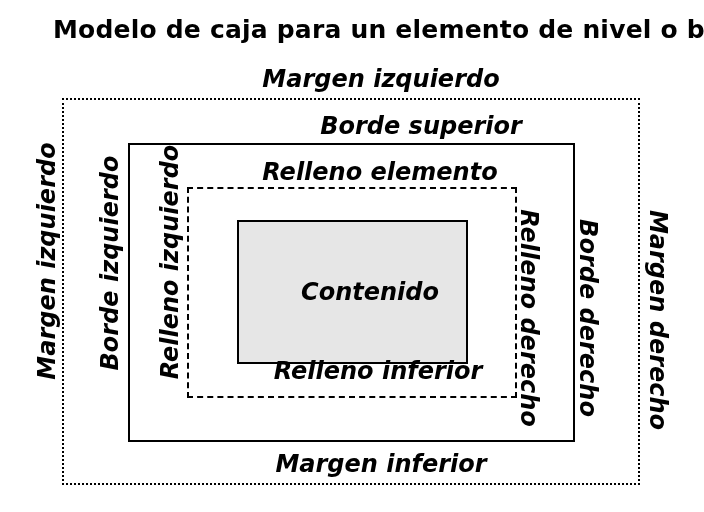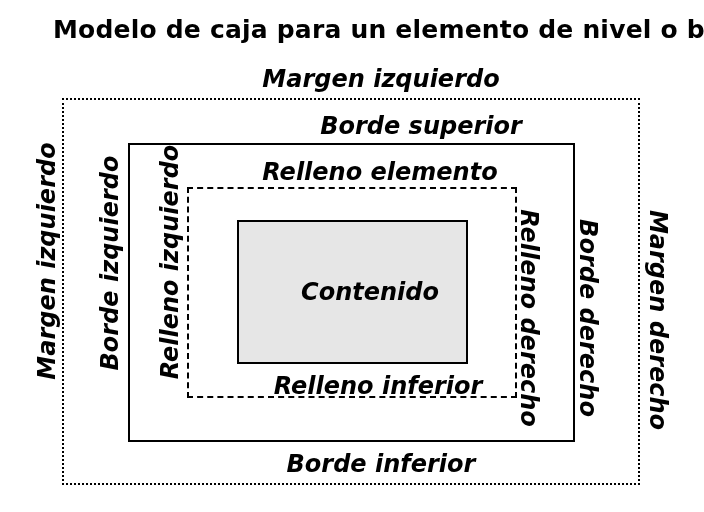--- a/index.html
+++ b/index.html
@@ -86,7 +86,7 @@
   <div class="lbl v-lbl-right" style="left:588px; top:318px;">Borde derecho</div>
 
   <div class="lbl h-lbl" style="left:380px; top:160px;">Relleno elemento</div>
-  <div class="lbl h-lbl" style="left:378px; top:374px;">Relleno inferior</div>
+  <div class="lbl h-lbl" style="left:378px; top:359px;">Relleno inferior</div>
   <div class="lbl v-lbl-left" style="left:170px; top:262px;">Relleno izquierdo</div>
   <div class="lbl v-lbl-right" style="left:529px; top:318px;">Relleno derecho</div>
 

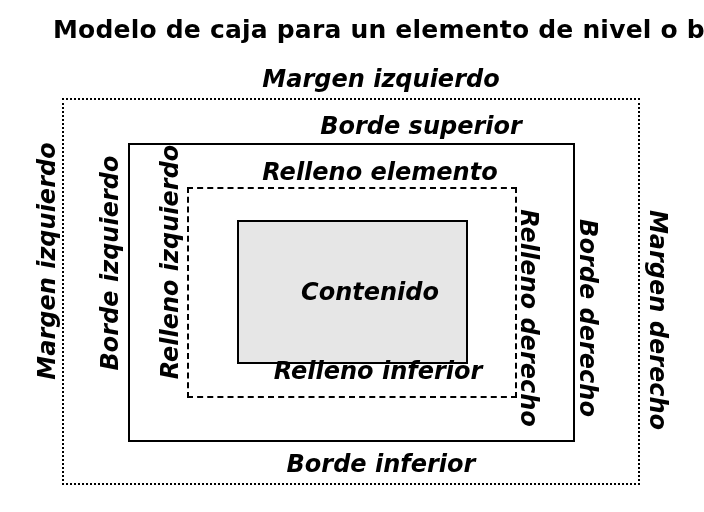--- a/index.html
+++ b/index.html
@@ -77,7 +77,7 @@
   <div class="box content-box"></div>
 
   <div class="lbl h-lbl" style="left:381px; top:67px;">Margen izquierdo</div>
-  <div class="lbl h-lbl" style="left:381px; top:452px;">Borde inferior</div>
+  <div class="lbl h-lbl" style="left:381px; top:452px;">Margen inferior</div>
   <div class="lbl v-lbl-left" style="left:47px;  top:261px;">Margen izquierdo</div>
   <div class="lbl v-lbl-right" style="left:658px; top:320px;">Margen derecho</div>
 

